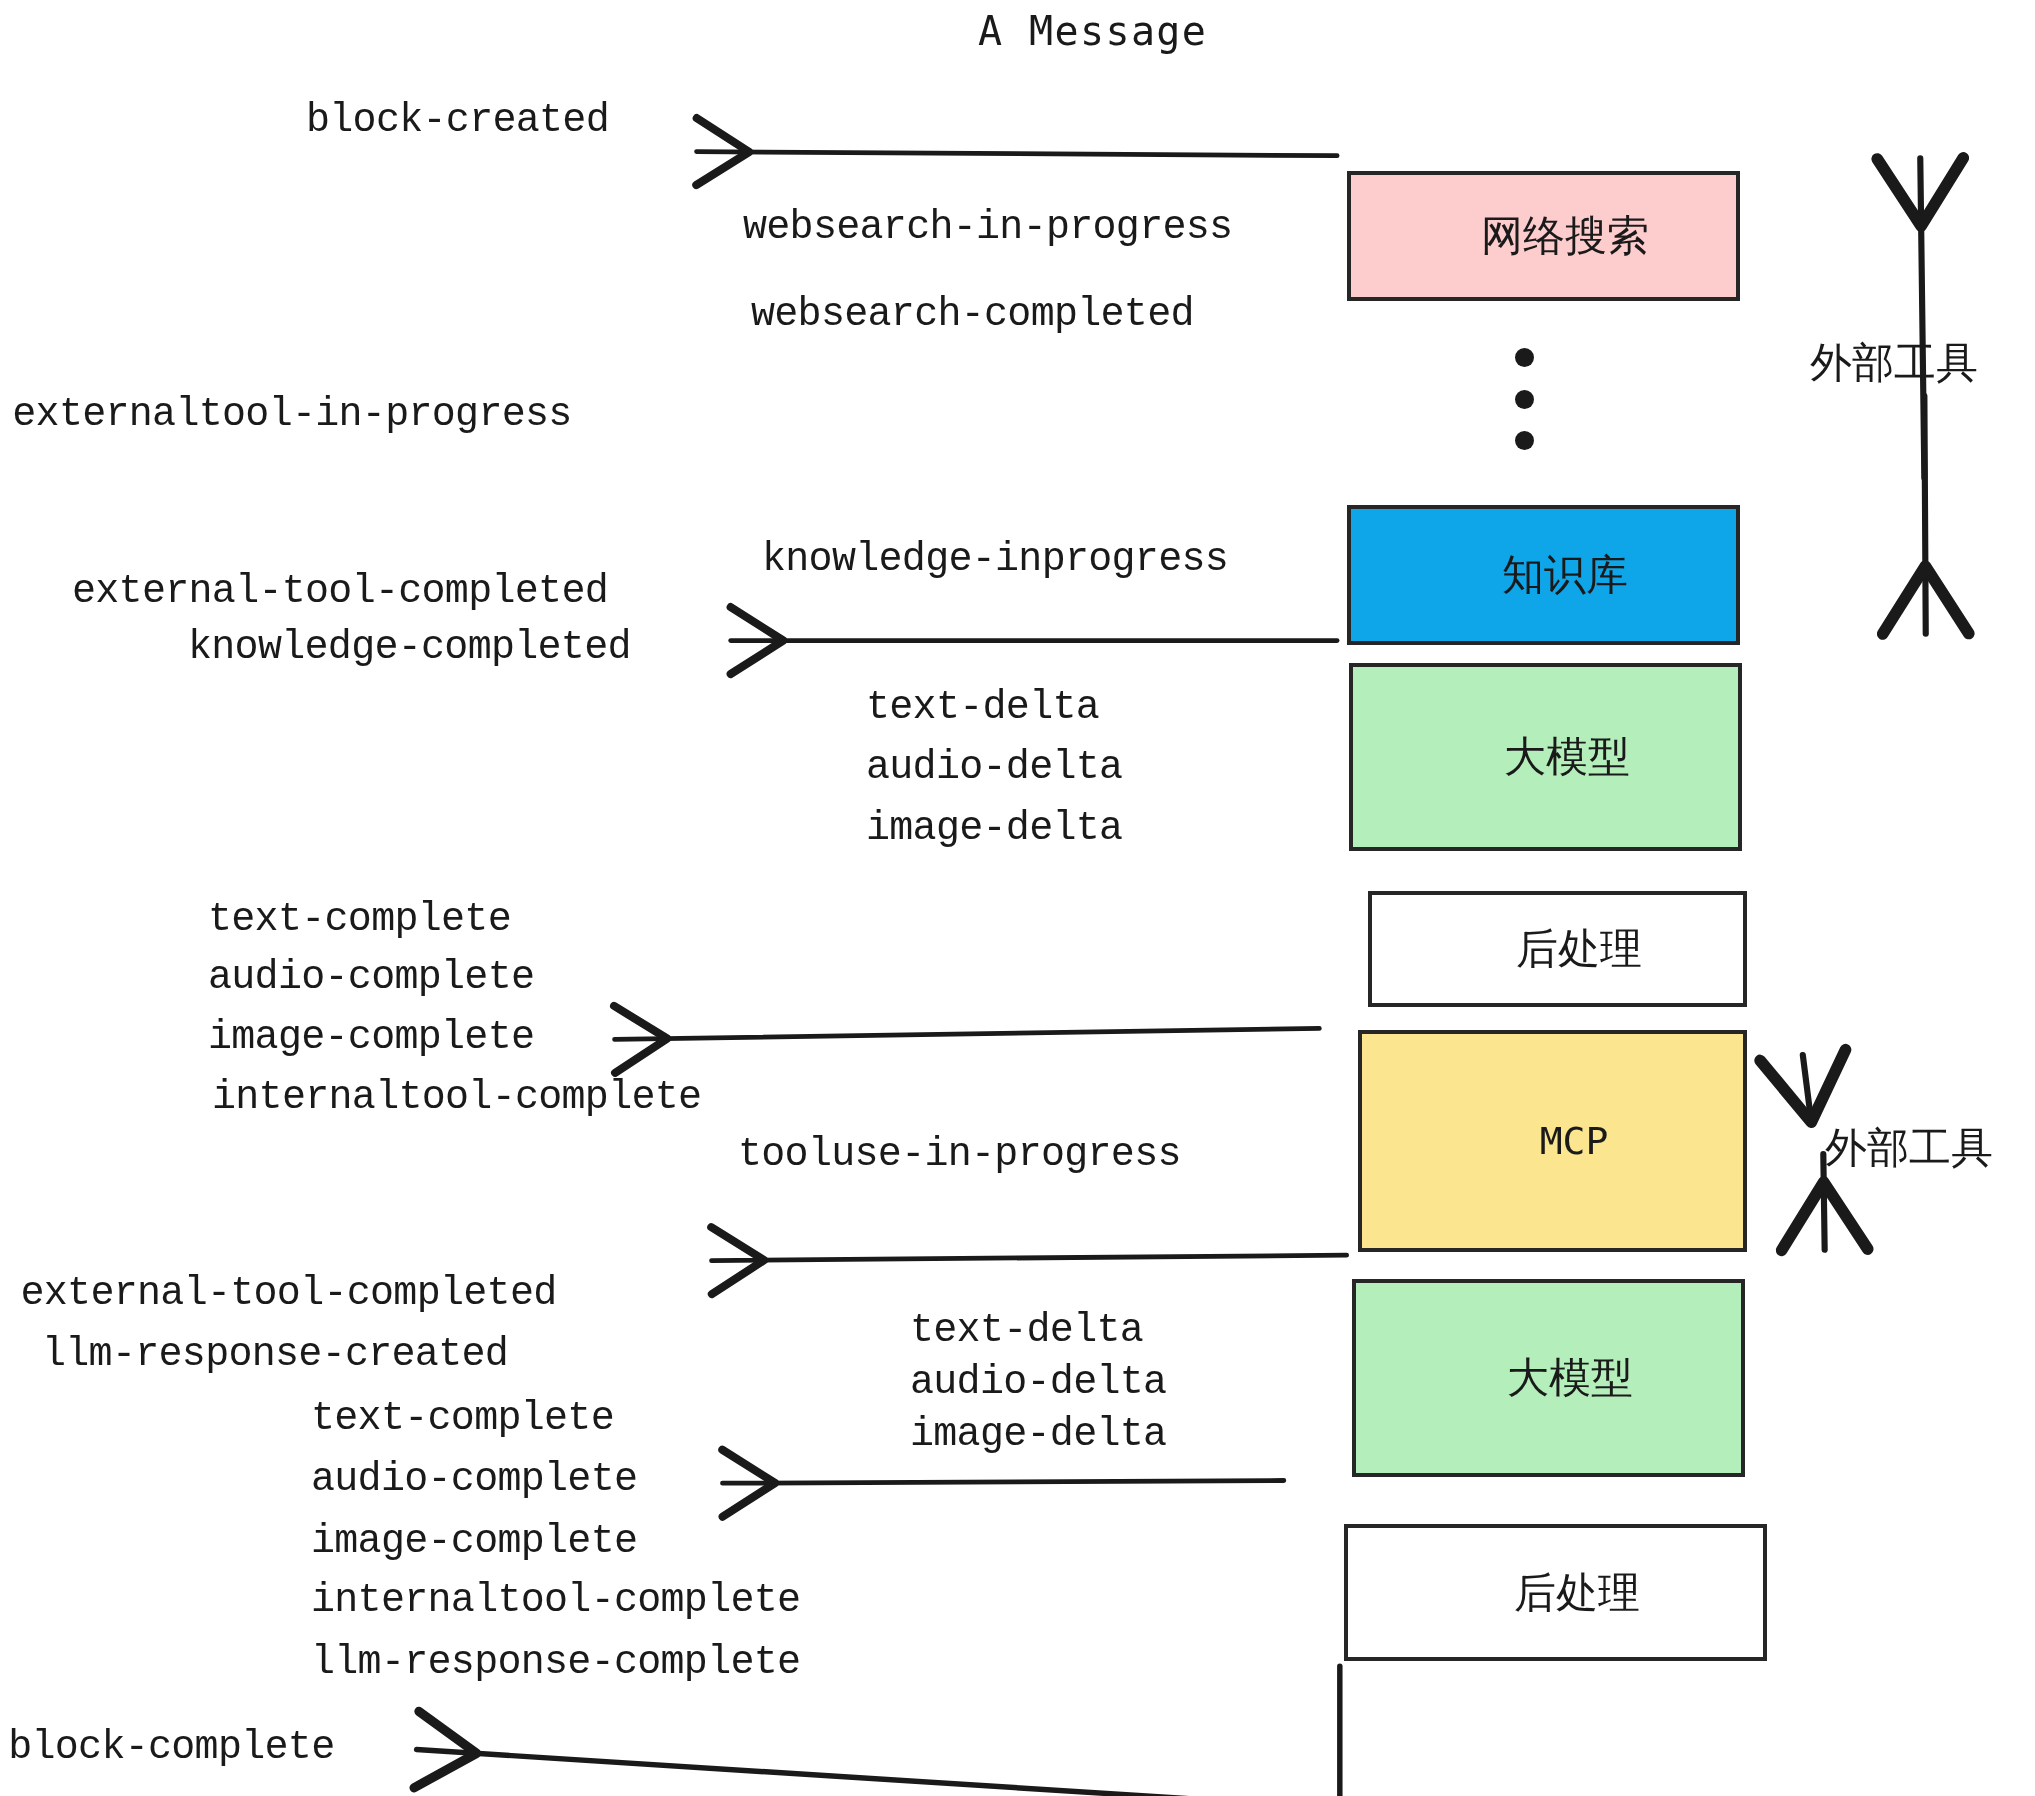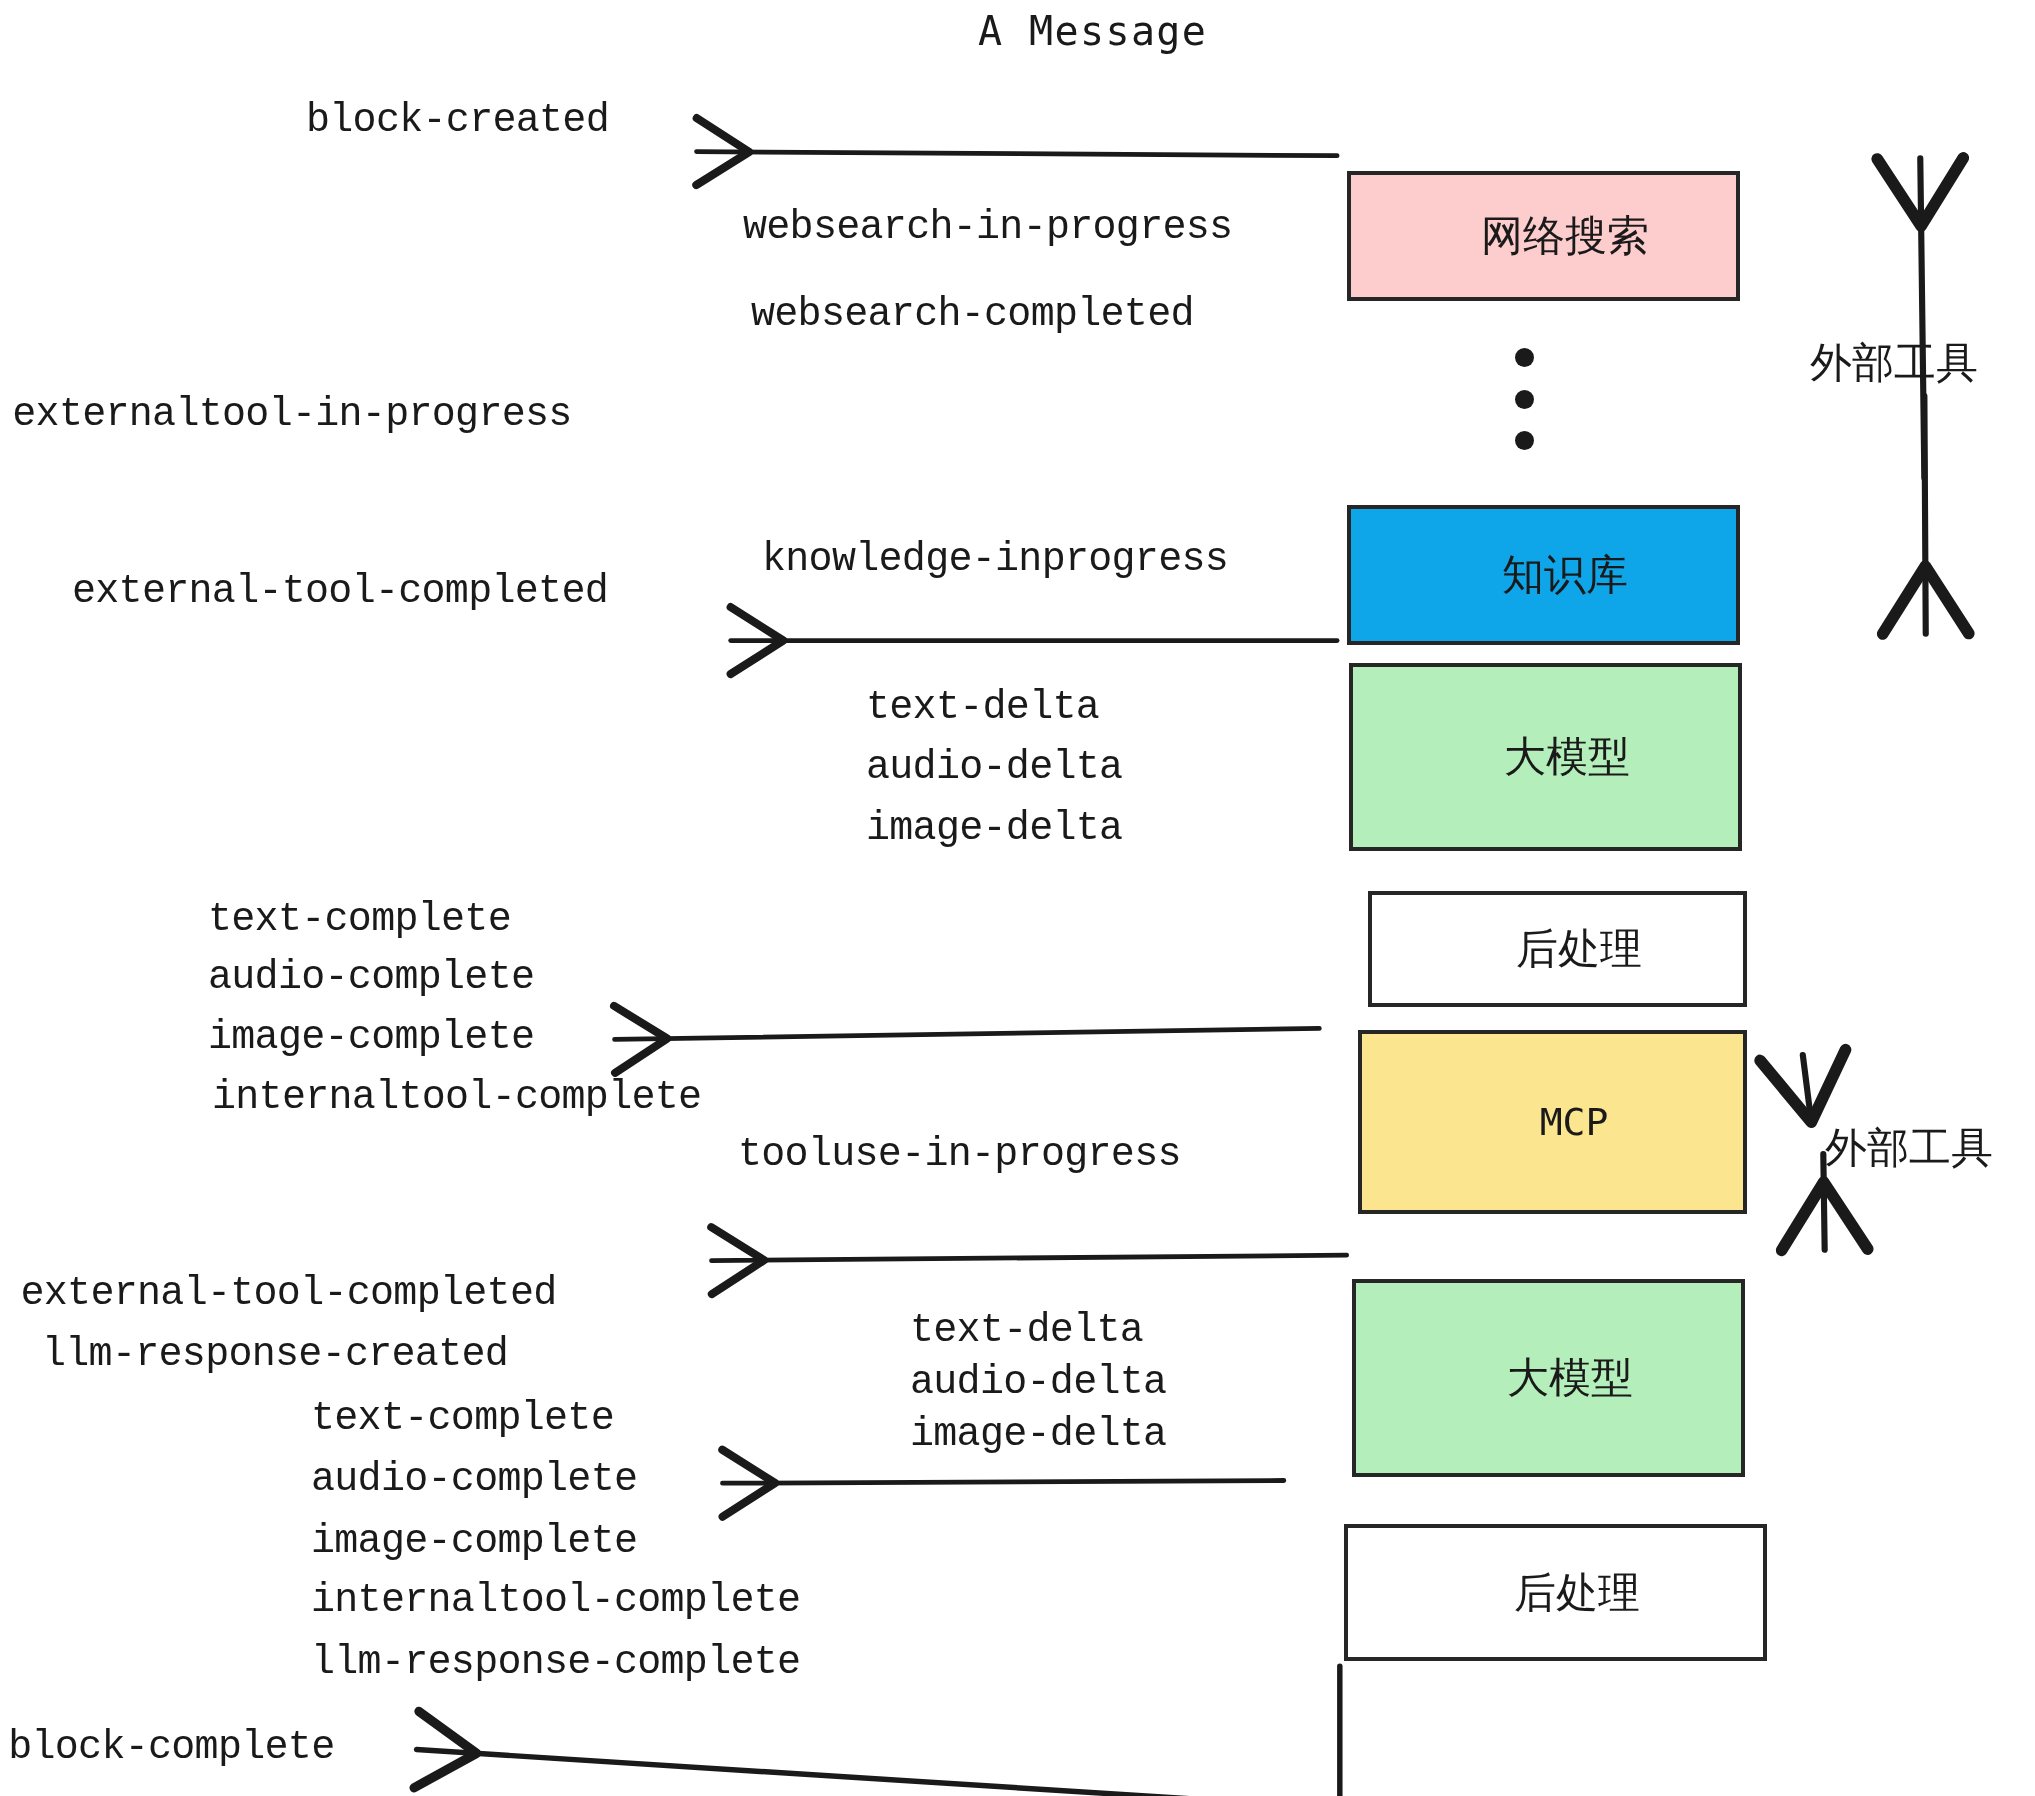--- a/index.html
+++ b/index.html
@@ -91,6 +91,7 @@
   <div class="evt" style="left:12.3px; top:395px;">externaltool-in-progress</div>
   <div class="evt" style="left:762px; top:540px;">knowledge-inprogress</div>
   <div class="evt" style="left:72px; top:572px;">external-tool-completed</div>
+  <div class="evt" style="left:188px; top:628px;">knowledge-completed</div>
   <div class="evt" style="left:866px; top:688px;">text-delta</div>
   <div class="evt" style="left:866px; top:748px;">audio-delta</div>
   <div class="evt" style="left:866px; top:809px;">image-delta</div>

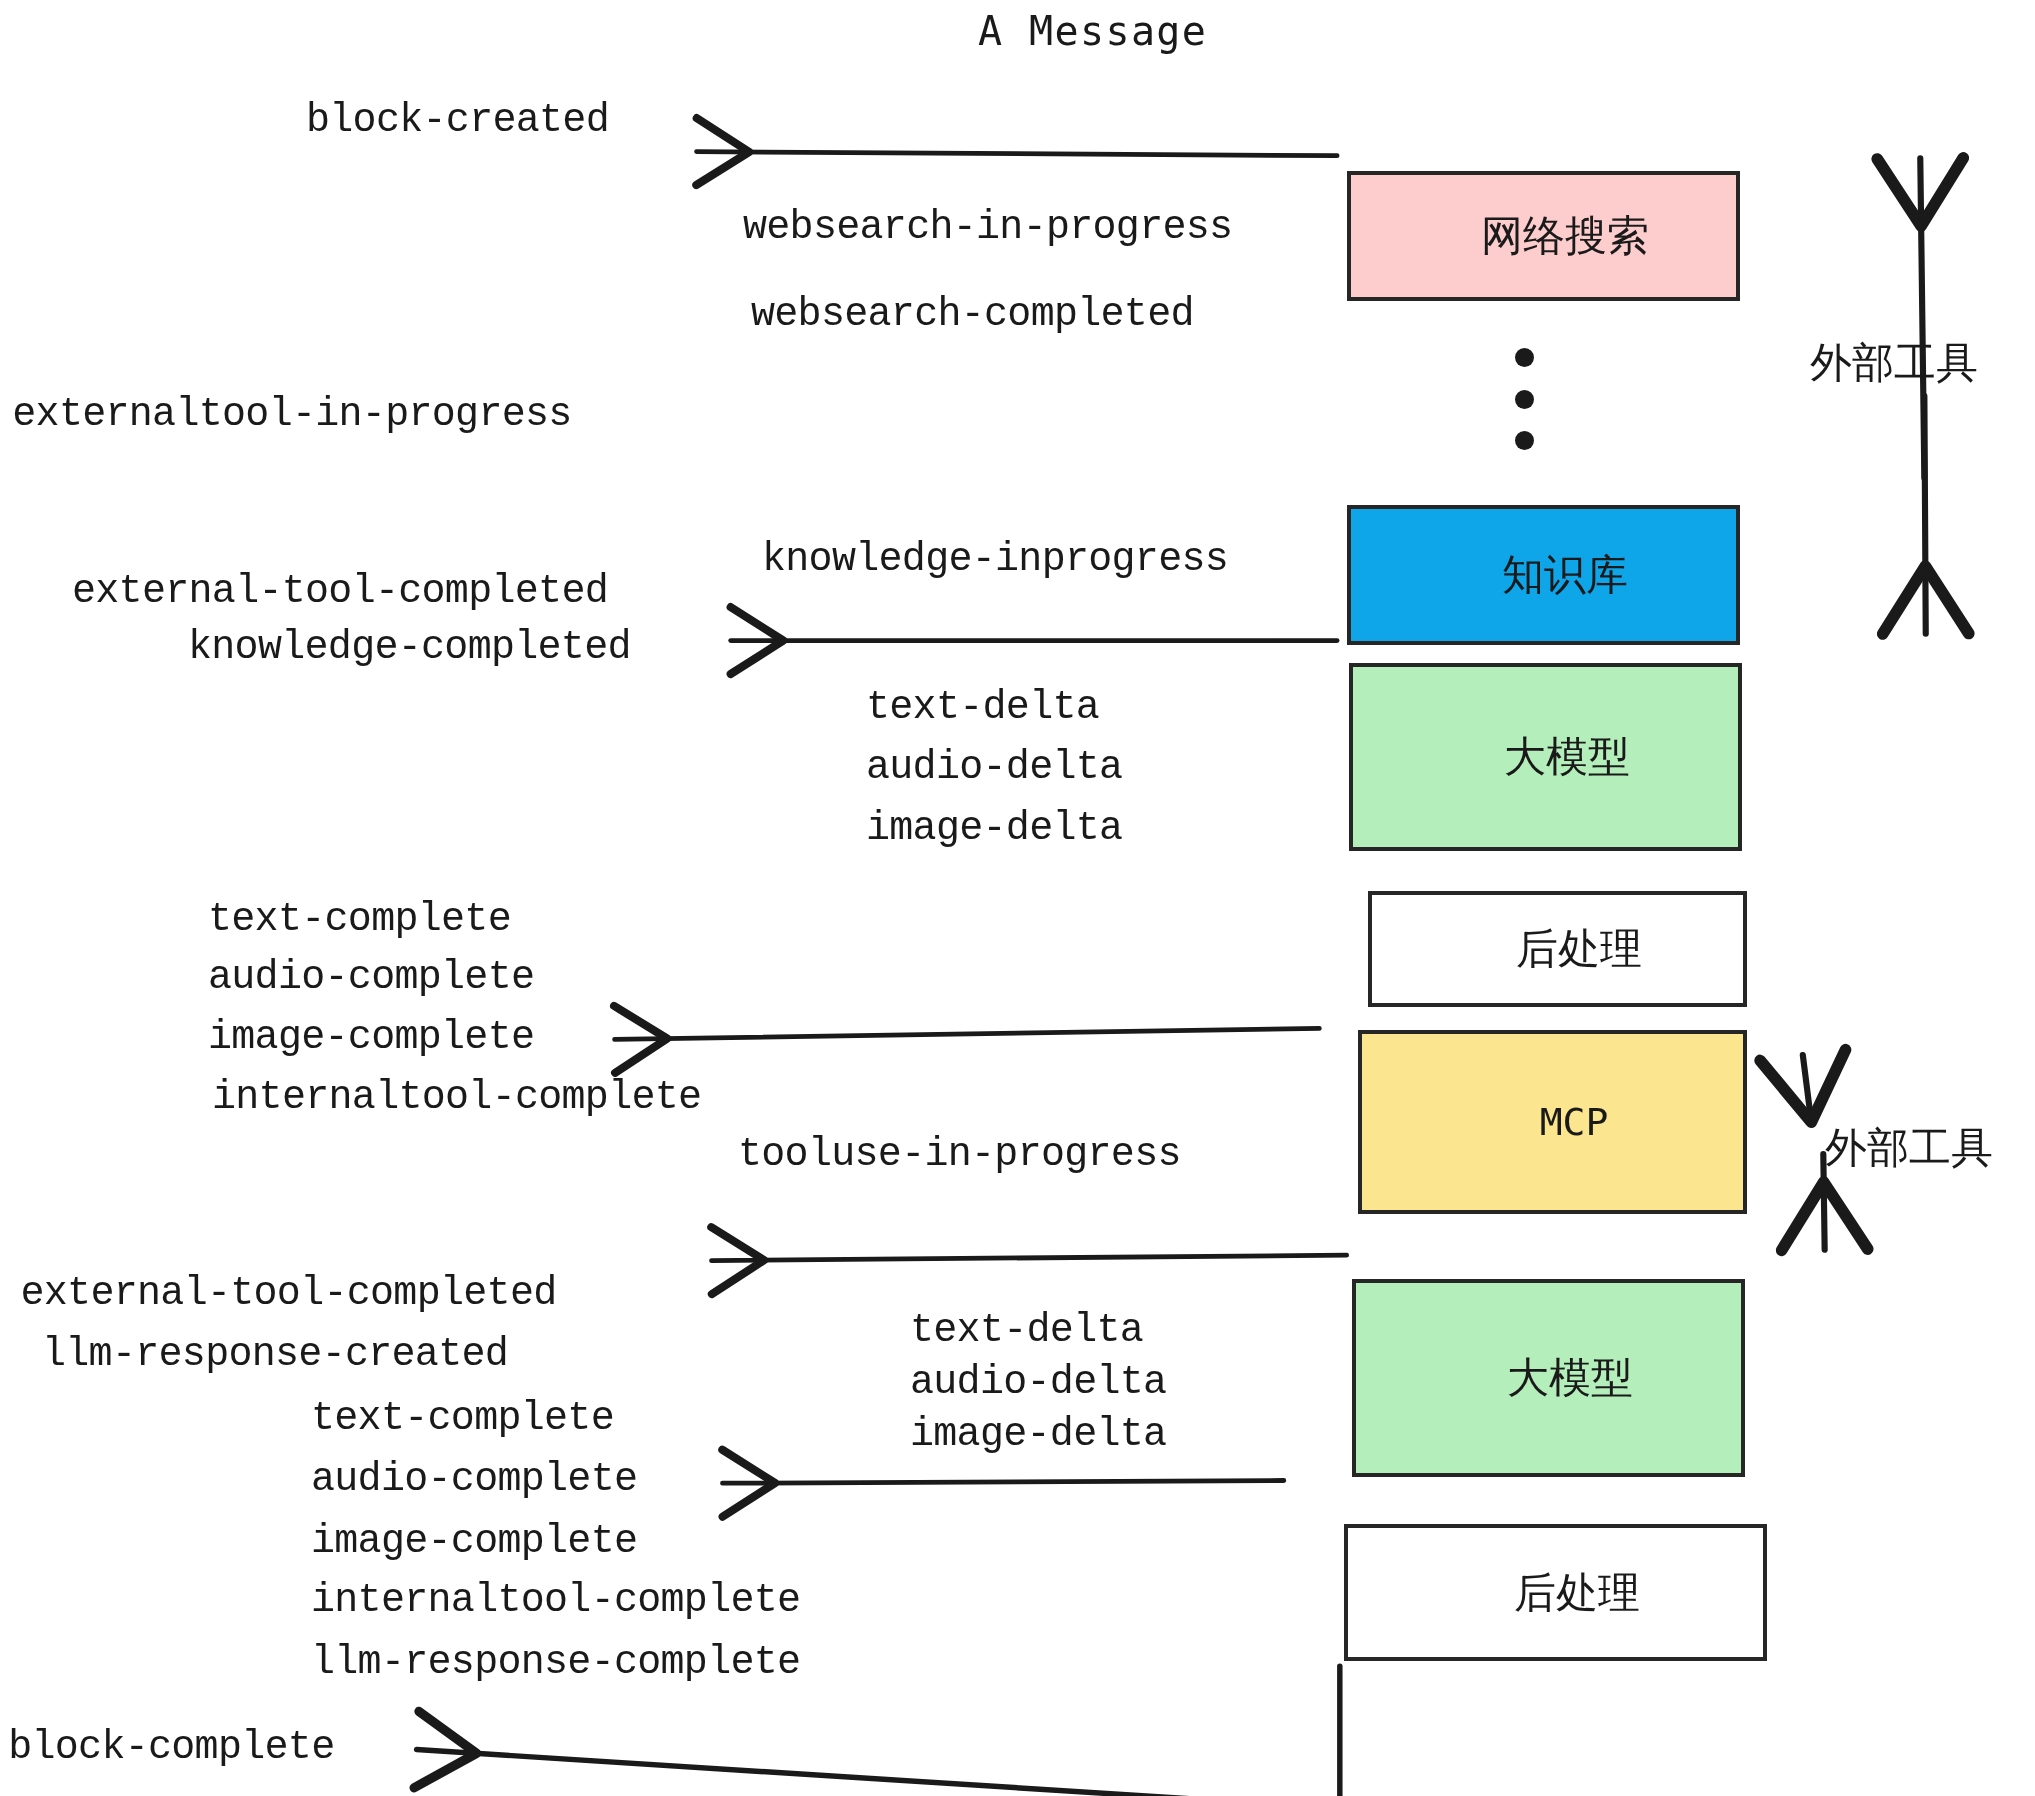--- a/index.html
+++ b/index.html
@@ -128,7 +128,7 @@
     <span class="box-label">后处理</span>
   </div>
 
-  <div class="box" style="left:1358px; top:1030px; width:389px; height:184px; background:#fbe58e;">
+  <div class="box" style="left:1358px; top:1030px; width:389px; height:222px; background:#fbe58e;">
     <span class="box-label latin">MCP</span>
   </div>
 

